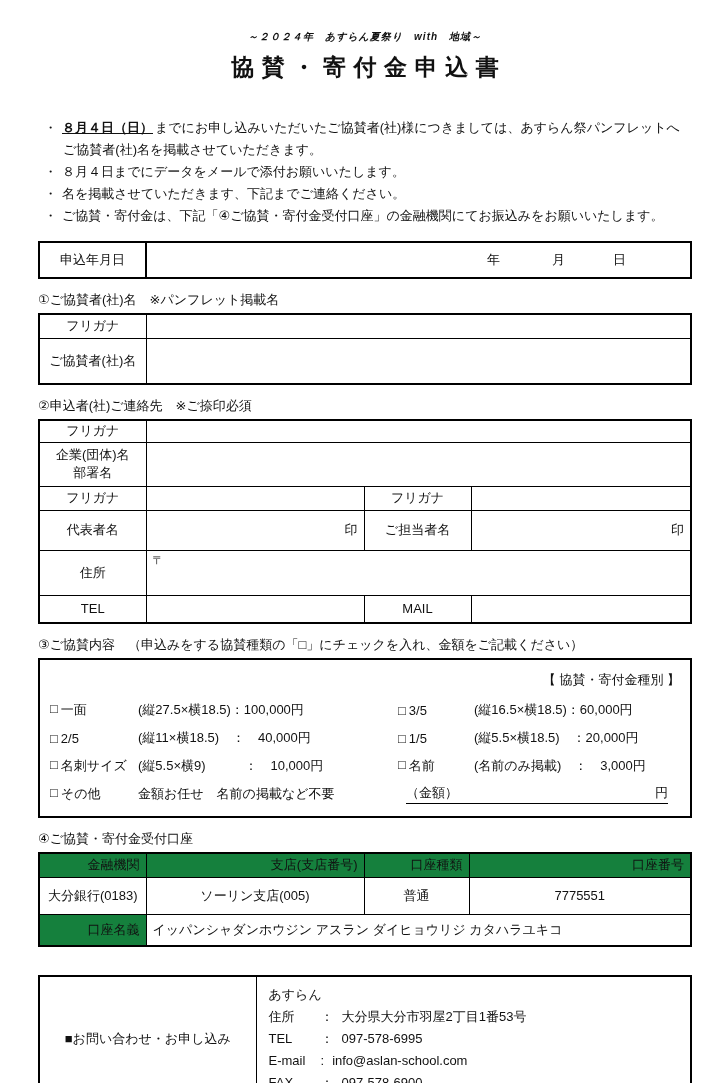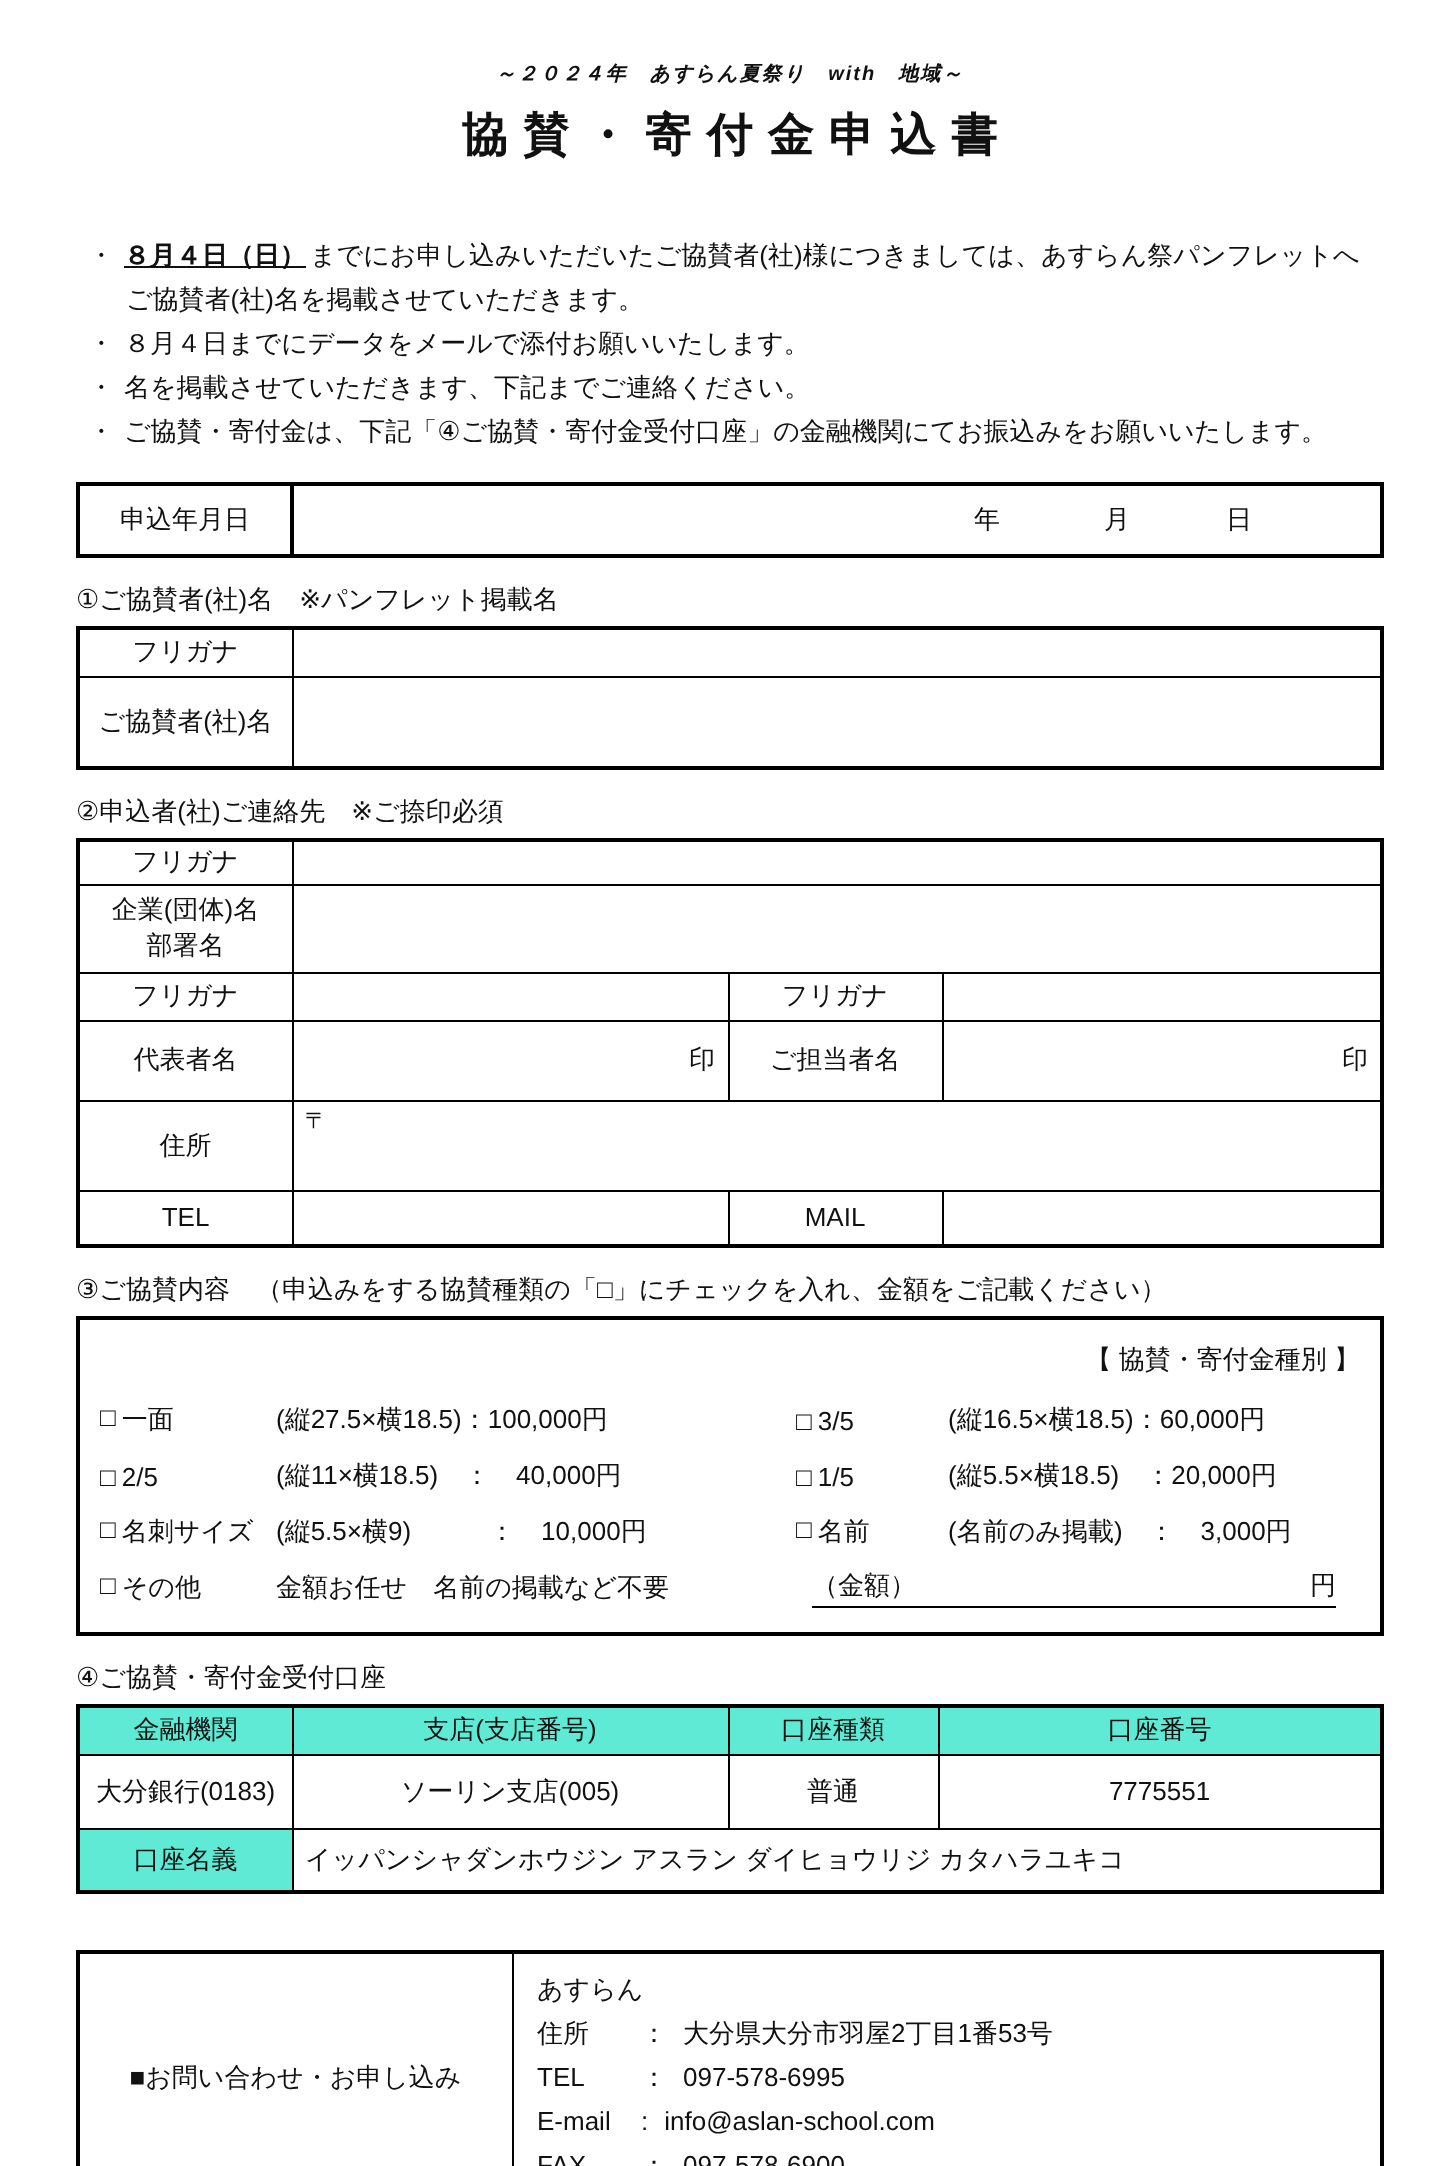--- a/index.html
+++ b/index.html
@@ -26,7 +26,7 @@
   table.tbl td { border:1px solid #000; font-size:13px; padding:0 6px; overflow:hidden; }
   .lbl { text-align:center; }
   .sm  { font-size:10px; }
-  .gray{ background:#5eead4; text-align:center; }
+  .gray{ background:#15803d; text-align:right; }
   .ctr { text-align:center;margin-left:48px; }
 
   .h22 td{height:22px} .h24 td{height:24px} .h26 td{height:36px} .h28 td{height:28px}

